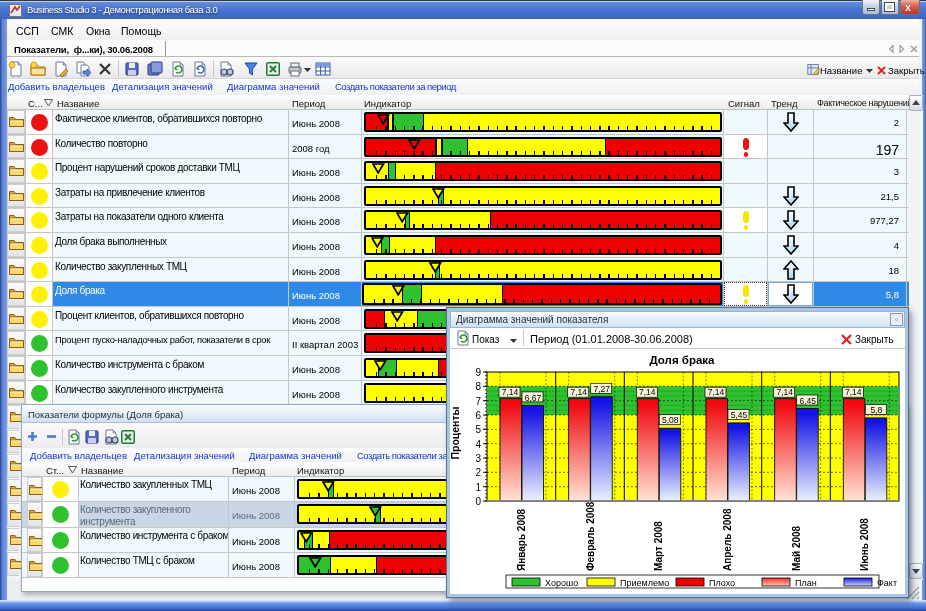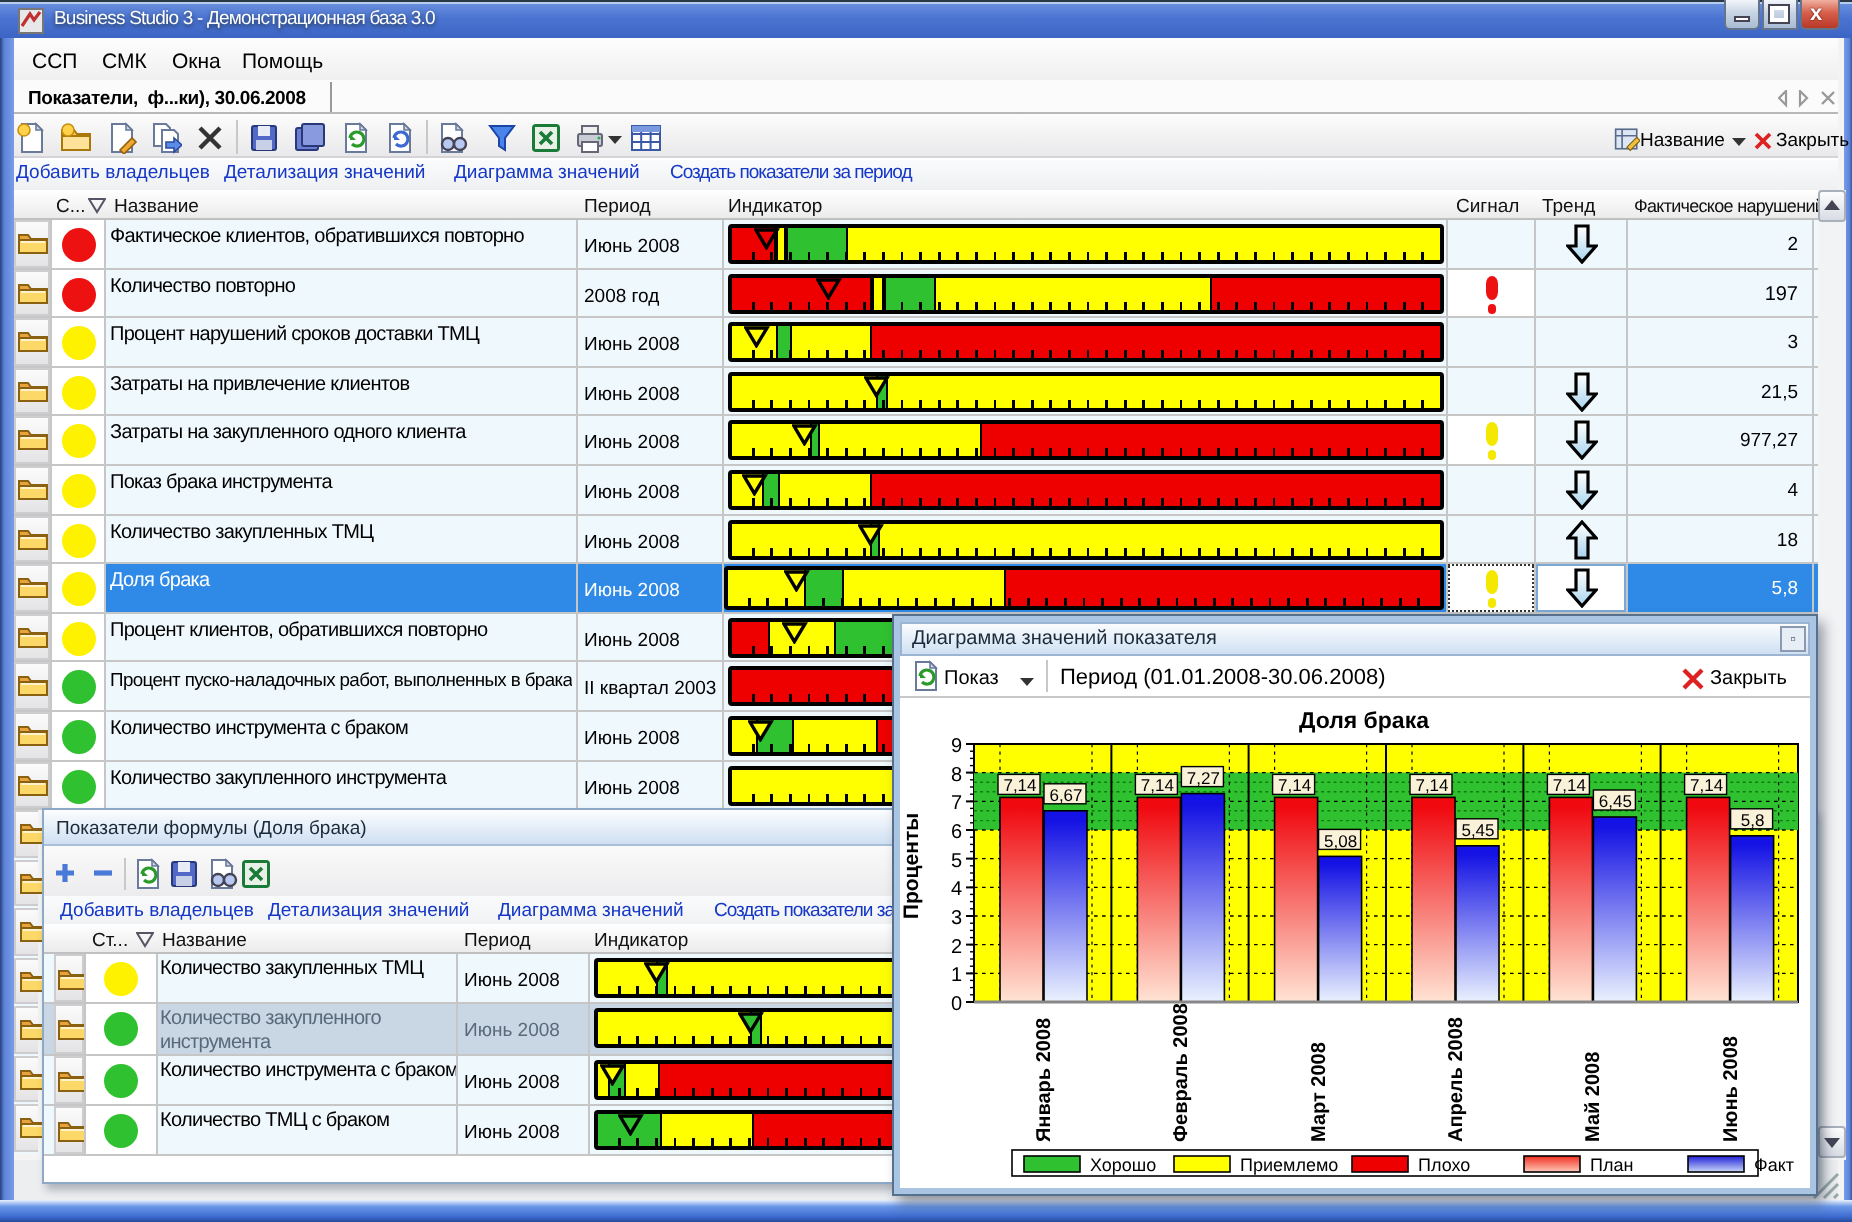--- a/index.html
+++ b/index.html
@@ -222,7 +222,7 @@
 <div class="abs" style="left:724px;top:135px;width:43px;height:23px;background:#fff;"></div>
 <div style="position:absolute;left:743px;top:138px;width:5.5px;height:12px;border-radius:3px/4px;background:#ee1111;"></div>
 <div style="position:absolute;left:743.5px;top:152px;width:4.5px;height:4.5px;border-radius:50%;background:#ee1111;"></div>
-<div class="abs" style="left:813px;top:142px;width:86px;text-align:right;font-size:10px;color:#000;">197</div>
+<div class="abs" style="left:813px;top:142px;width:86px;text-align:right;font-size:14px;color:#000;">197</div>
 <div class="abs" style="left:7px;top:159px;width:902px;height:25px;background:#eff8fc;border-bottom:1px solid #c6c6c6;"></div>
 <div class="abs" style="left:7px;top:159px;width:18px;height:24px;background:linear-gradient(#fbfbfb,#e4e4e6);border:1px solid #cdcdcf;"></div>
 <svg style="position:absolute;left:9px;top:165px" width="15" height="11" viewBox="0 0 15 11">

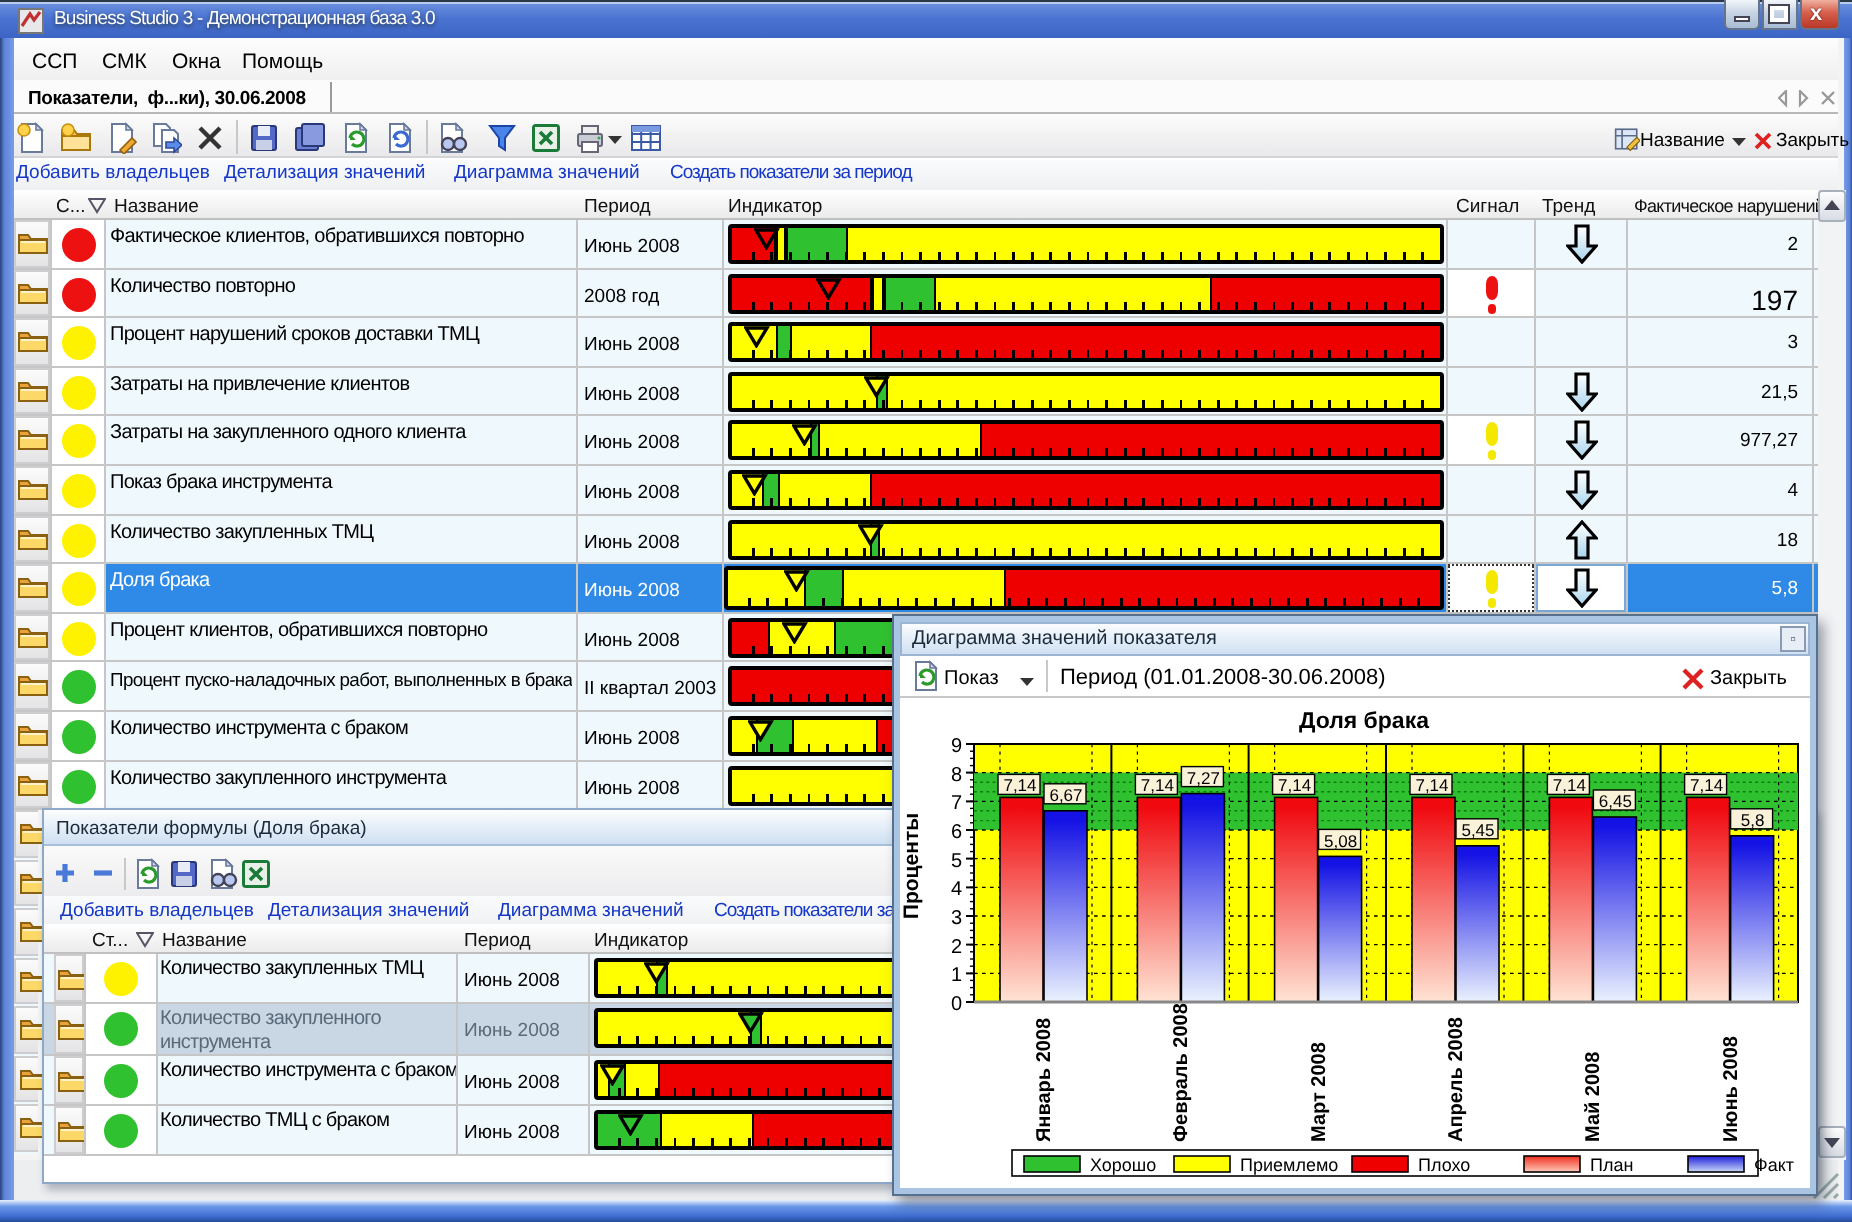--- a/index.html
+++ b/index.html
@@ -309,7 +309,7 @@
 <div class="abs" style="left:906px;top:208px;width:1px;height:25px;background:#c6c6c6;"></div>
 <div class="abs" style="left:26px;top:208px;width:26px;height:24px;background:#fff;"></div>
 <div style="position:absolute;left:31px;top:212px;width:17px;height:17px;border-radius:50%;background:#fff200;"></div>
-<div class="abs" style="left:55px;top:211px;width:231px;overflow:hidden;white-space:nowrap;font-size:10px;letter-spacing:-0.35px;color:#000;">Затраты на закупленного одного клиента</div>
+<div class="abs" style="left:55px;top:211px;width:231px;overflow:hidden;white-space:nowrap;font-size:10px;letter-spacing:-0.35px;color:#000;">Затраты на показатели одного клиента</div>
 <div class="abs" style="left:292px;top:216px;font-size:9.5px;color:#000;">Июнь 2008</div>
 <div style="position:absolute;left:364px;top:210px;width:358px;height:20px;border:2px solid #000;border-radius:2px;background:#ffff00;overflow:hidden;">
     <div style="position:absolute;left:40px;top:0;width:3px;height:16px;background:#2fc12f;"></div>

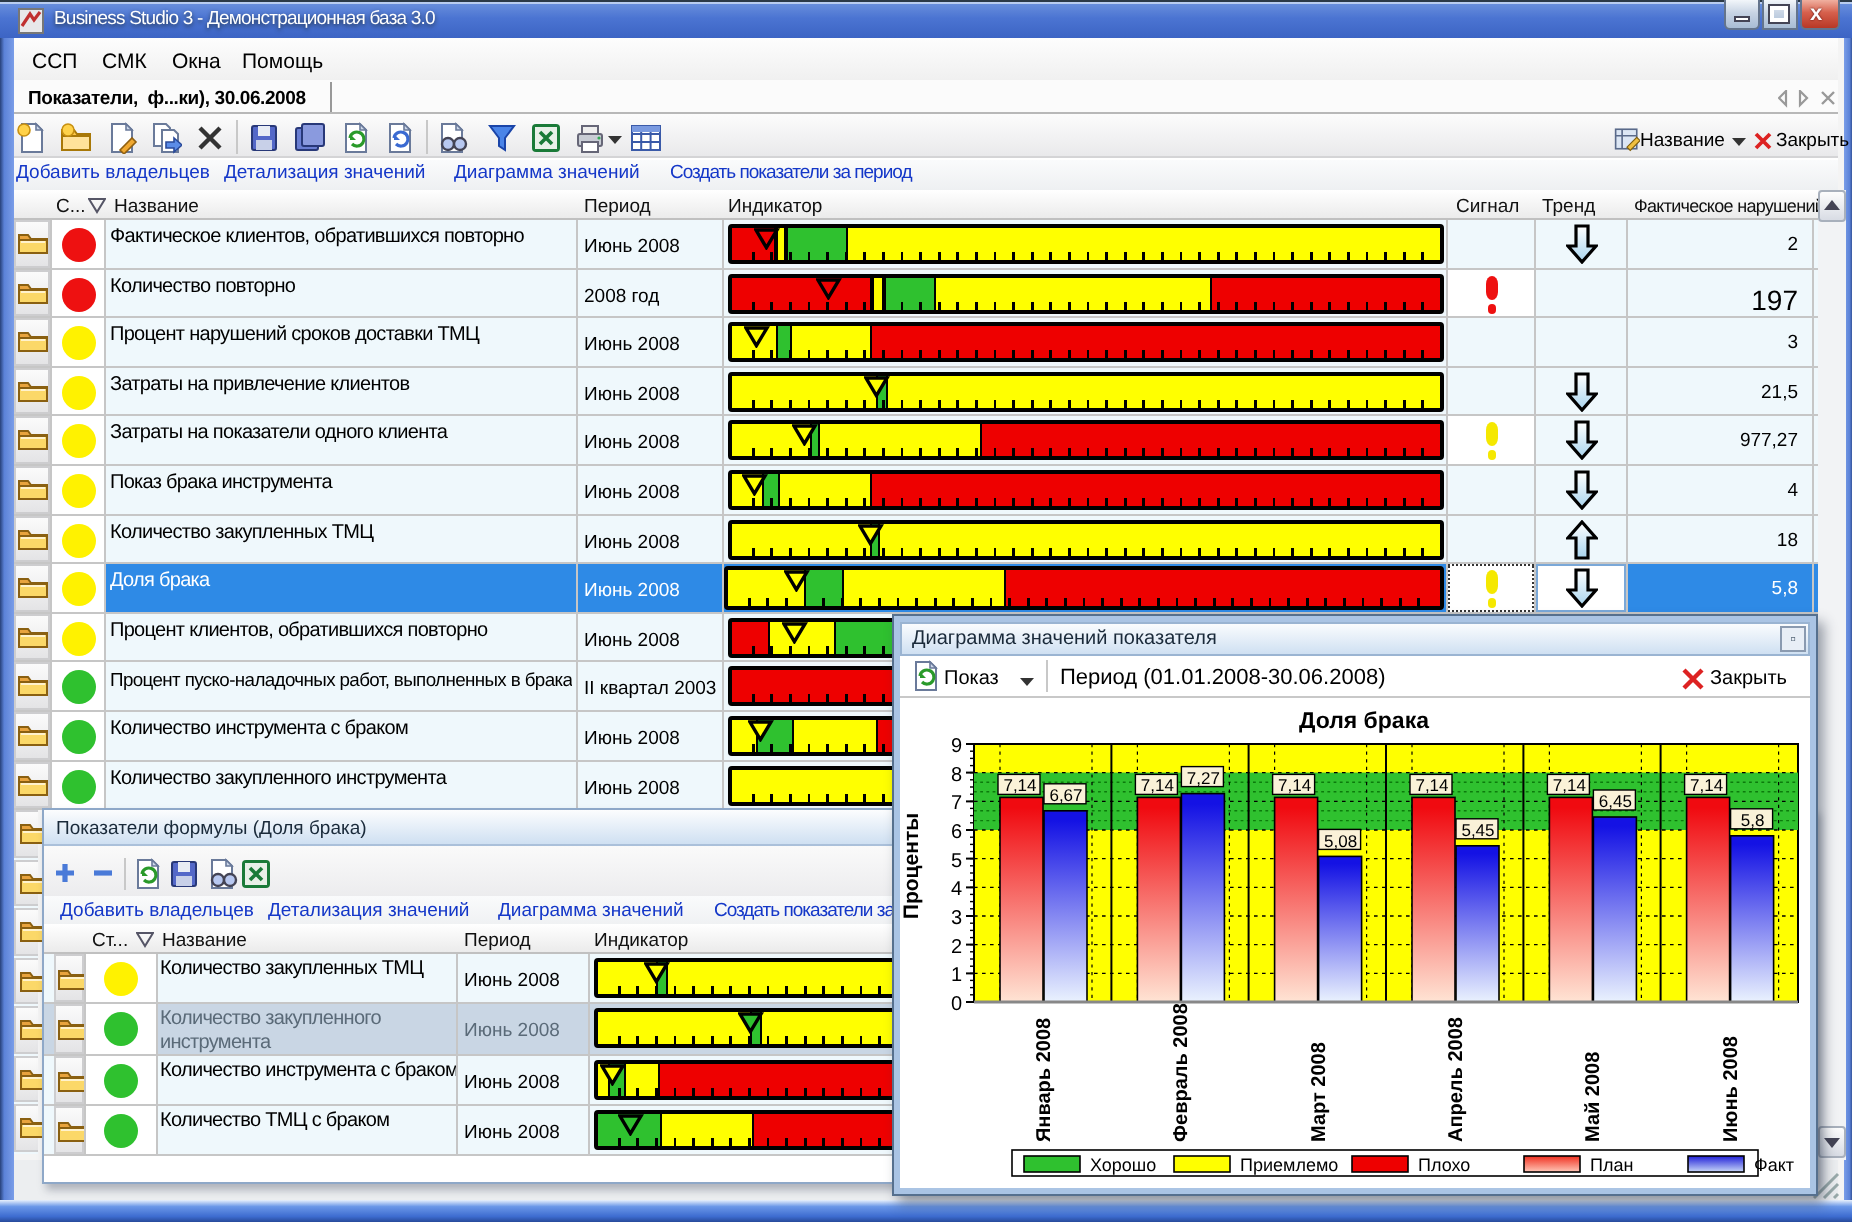--- a/index.html
+++ b/index.html
@@ -352,7 +352,7 @@
 <div class="abs" style="left:906px;top:233px;width:1px;height:25px;background:#c6c6c6;"></div>
 <div class="abs" style="left:26px;top:233px;width:26px;height:24px;background:#fff;"></div>
 <div style="position:absolute;left:31px;top:237px;width:17px;height:17px;border-radius:50%;background:#fff200;"></div>
-<div class="abs" style="left:55px;top:236px;width:231px;overflow:hidden;white-space:nowrap;font-size:10px;letter-spacing:-0.35px;color:#000;">Показ брака инструмента</div>
+<div class="abs" style="left:55px;top:236px;width:231px;overflow:hidden;white-space:nowrap;font-size:10px;letter-spacing:-0.35px;color:#000;">Доля брака выполненных</div>
 <div class="abs" style="left:292px;top:241px;font-size:9.5px;color:#000;">Июнь 2008</div>
 <div style="position:absolute;left:364px;top:235px;width:358px;height:20px;border:2px solid #000;border-radius:2px;background:#ffff00;overflow:hidden;">
     <div style="position:absolute;left:16px;top:0;width:7px;height:16px;background:#2fc12f;"></div>

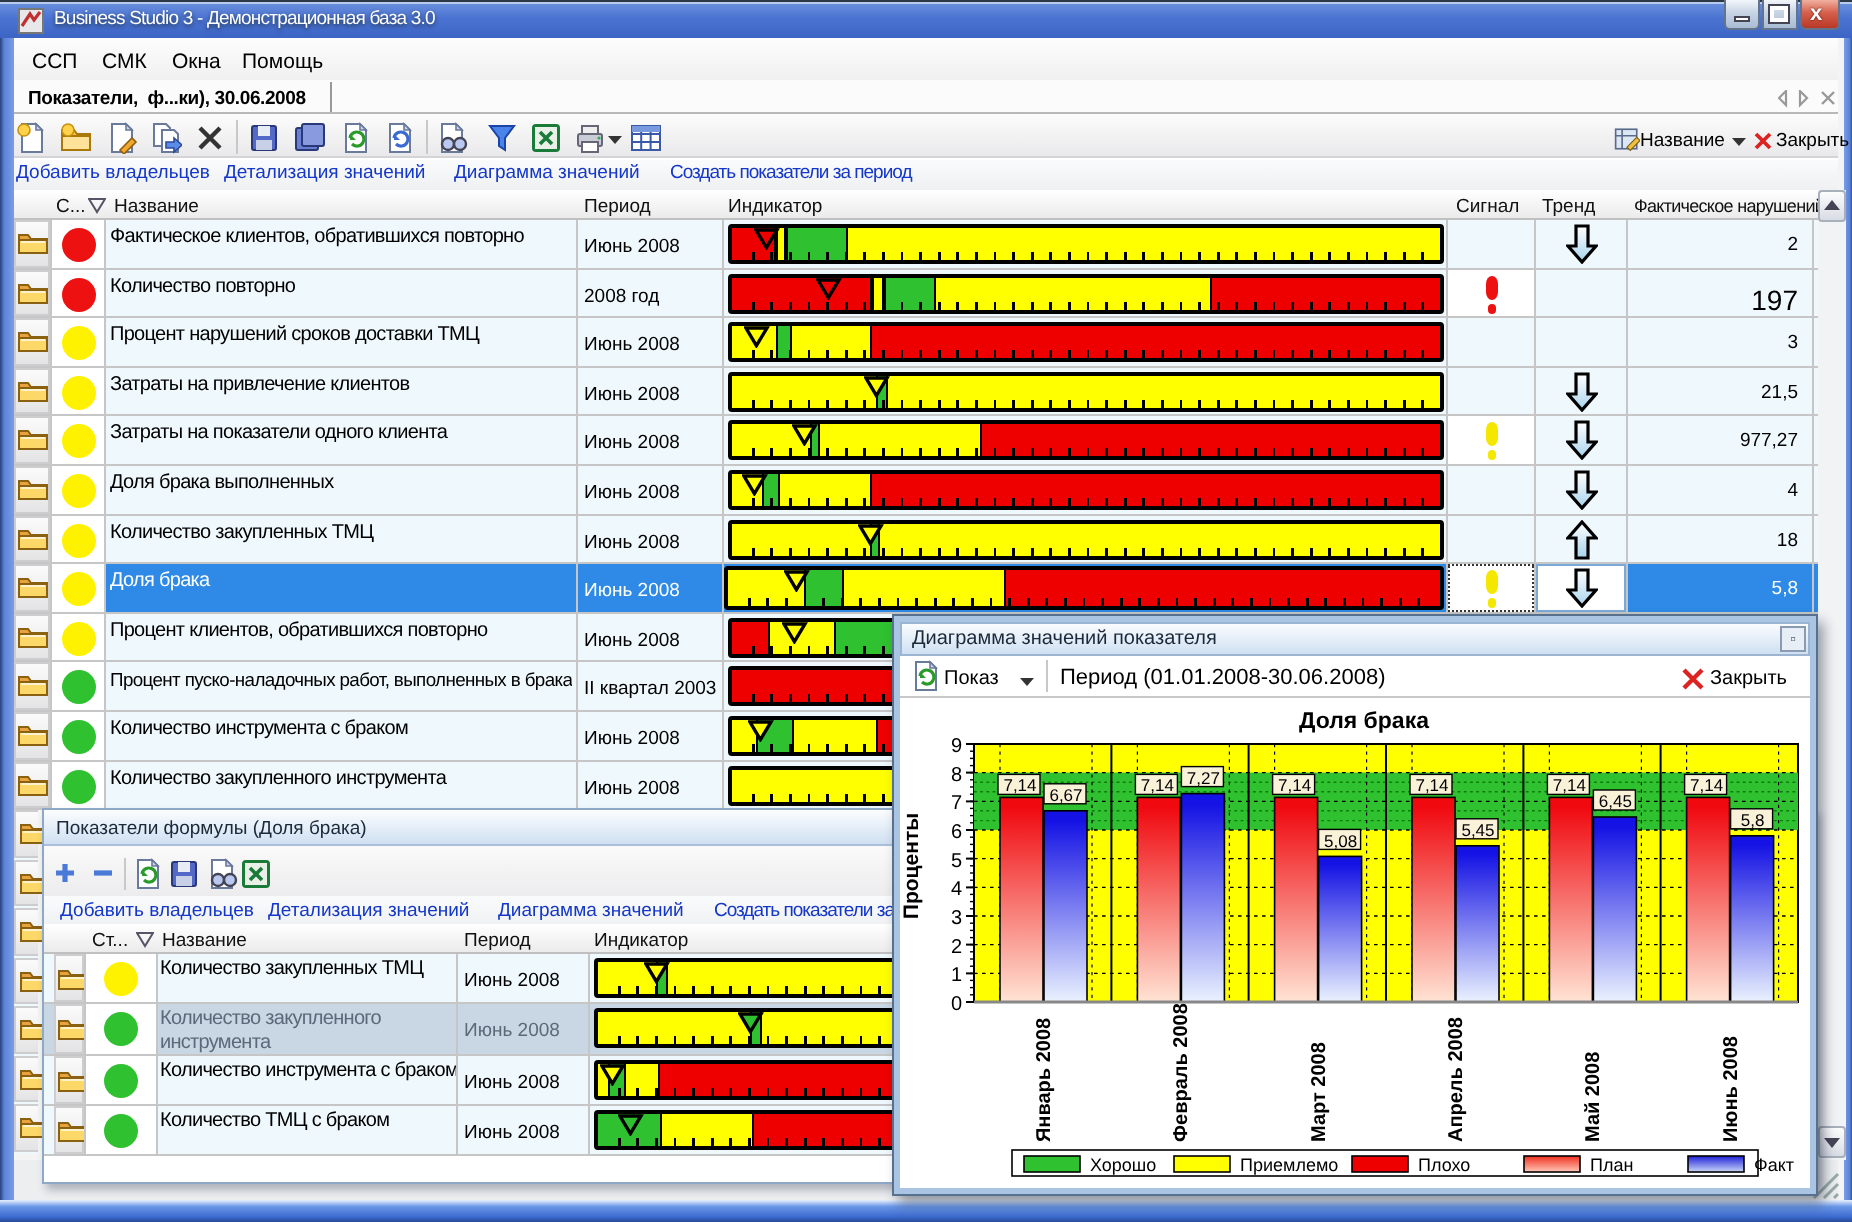--- a/index.html
+++ b/index.html
@@ -505,7 +505,7 @@
 <div class="abs" style="left:906px;top:331px;width:1px;height:25px;background:#c6c6c6;"></div>
 <div class="abs" style="left:26px;top:331px;width:26px;height:24px;background:#fff;"></div>
 <div style="position:absolute;left:31px;top:335px;width:17px;height:17px;border-radius:50%;background:#2fc12f;"></div>
-<div class="abs" style="left:55px;top:334px;width:231px;overflow:hidden;white-space:nowrap;font-size:10px;letter-spacing:-0.35px;color:#000;"><span style="font-size:9.4px;letter-spacing:-0.3px">Процент пуско-наладочных работ, выполненных в брака</span></div>
+<div class="abs" style="left:55px;top:334px;width:231px;overflow:hidden;white-space:nowrap;font-size:10px;letter-spacing:-0.35px;color:#000;"><span style="font-size:9.4px;letter-spacing:-0.3px">Процент пуско-наладочных работ, показатели в срок</span></div>
 <div class="abs" style="left:292px;top:339px;font-size:9.5px;color:#000;">II квартал 2003</div>
 <div style="position:absolute;left:364px;top:333px;width:358px;height:20px;border:2px solid #000;border-radius:2px;background:#ffff00;overflow:hidden;">
     <div style="position:absolute;left:0px;top:0;width:358px;height:16px;background:#ee0000;"></div>

